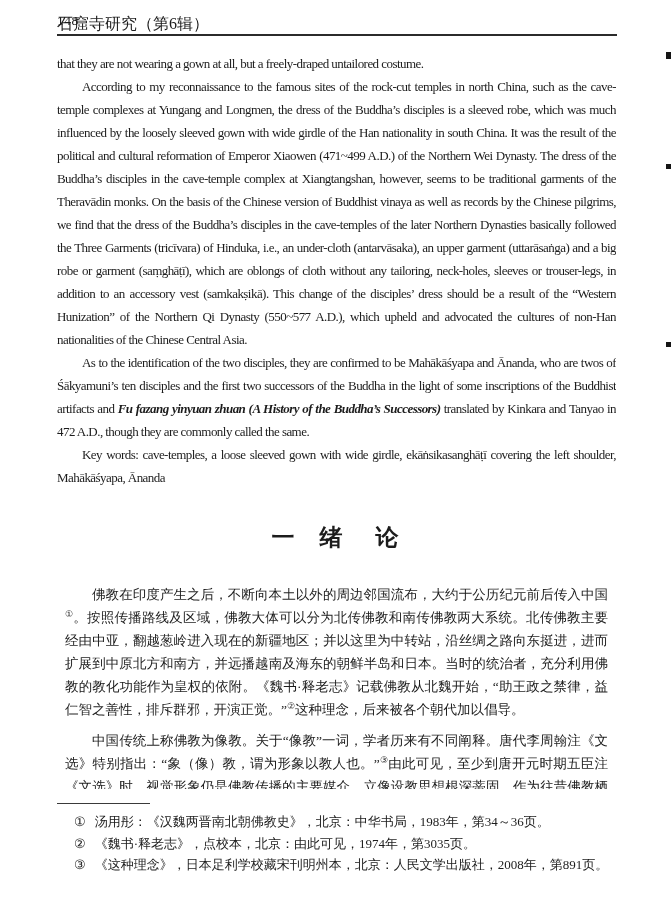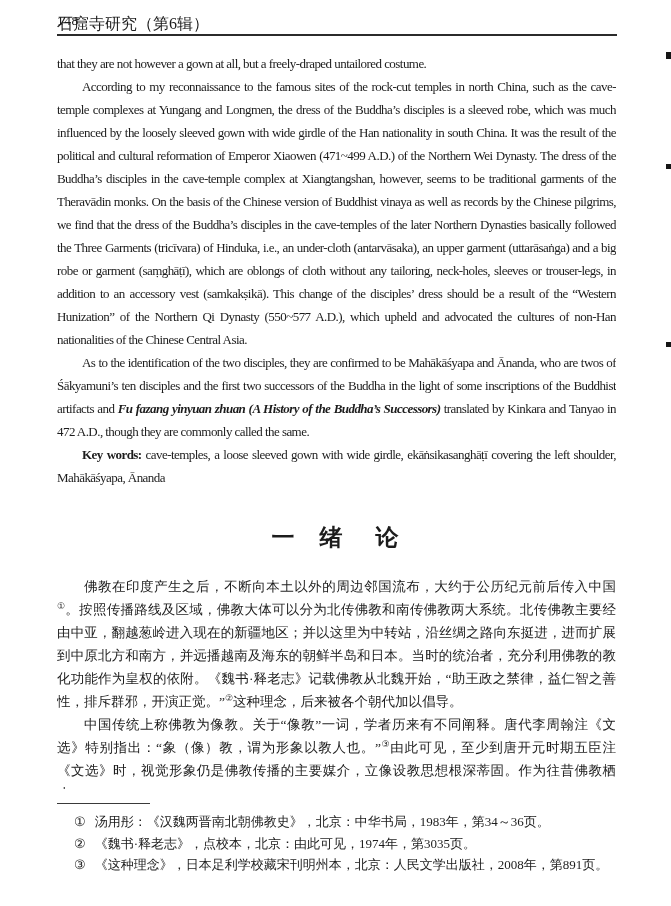--- a/index.html
+++ b/index.html
@@ -94,7 +94,7 @@
   <div class="header-rule"></div>
 
   <div class="english">
-    <p class="no-indent">that they are not however a gown at all, but a freely-draped untailored costume.</p>
+    <p class="no-indent">that they are not wearing a gown at all, but a freely-draped untailored costume.</p>
     <p>According to my reconnaissance to the famous sites of the rock-cut temples in north China, such as the cave-temple complexes at Yungang and Longmen, the dress of the Buddha’s disciples is a sleeved robe, which was much influenced by the loosely sleeved gown with wide girdle of the Han nationality in south China. It was the result of the political and cultural reformation of Emperor Xiaowen (471~499 A.D.) of the Northern Wei Dynasty. The dress of the Buddha’s disciples in the cave-temple complex at Xiangtangshan, however, seems to be traditional garments of the Theravādin monks. On the basis of the Chinese version of Buddhist vinaya as well as records by the Chinese pilgrims, we find that the dress of the Buddha’s disciples in the cave-temples of the later Northern Dynasties basically followed the Three Garments (tricīvara) of Hinduka, i.e., an under-cloth (antarvāsaka), an upper garment (uttarāsaṅga) and a big robe or garment (saṃghāṭī), which are oblongs of cloth without any tailoring, neck-holes, sleeves or trouser-legs, in addition to an accessory vest (samkakṣikā). This change of the disciples’ dress should be a result of the “Western Hunization” of the Northern Qi Dynasty (550~577 A.D.), which upheld and advocated the cultures of non-Han nationalities of the Chinese Central Asia.</p>
     <p><span>As to the identification of the two disciples, they are confirmed to be Mahākāśyapa and Ānanda, who are twos of Śākyamuni’s ten disciples and the first two successors of the Buddha in the light of some inscriptions of the Buddhist artifacts and </span><span class="italic">Fu fazang yinyuan zhuan (A History of the Buddha’s Successors)</span><span> translated by Kinkara and Tanyao in 472 A.D., though they are commonly called the same.</span></p>
     <p><span class="kw-label">Key words:</span><span> cave-temples, a loose sleeved gown with wide girdle, ekāṅsikasanghāṭī covering the left shoulder, Mahākāśyapa, Ānanda</span></p>

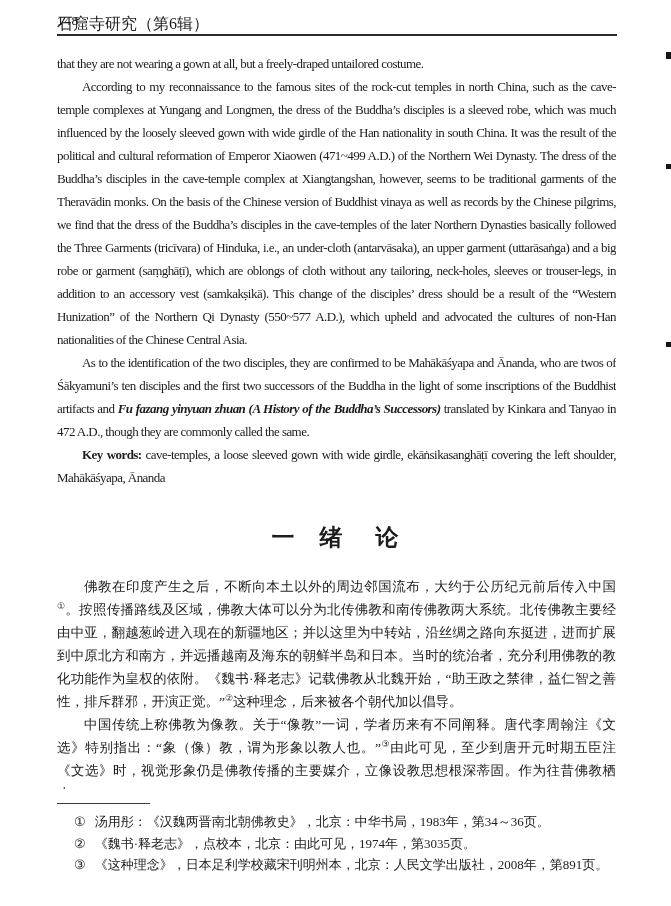--- a/index.html
+++ b/index.html
@@ -41,7 +41,7 @@
   }
   .english p { margin: 0; text-indent: 25px; }
   .english p.no-indent { text-indent: 0; }
-  .kw-label { font-weight: bold; }
+  .kw-label { font-weight: normal; }
   .italic { font-style: italic; font-weight: bold; }
   
   .section-heading {

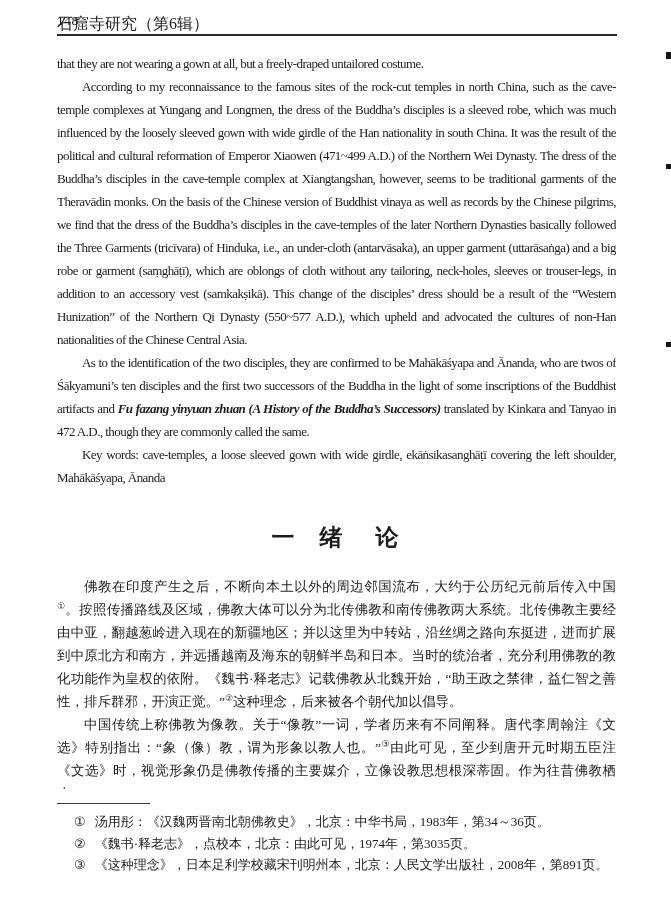--- a/index.html
+++ b/index.html
@@ -58,7 +58,7 @@
     text-align: justify;
     max-height: 214px; overflow: hidden;
   }
-  .chinese p { margin: 0; text-indent: 2em; }
+  .chinese p { margin: 8px; text-indent: 2em; }
   sup.fn-ref {
     font-size: 9px; vertical-align: super; line-height: 0; letter-spacing: 0;
   }

